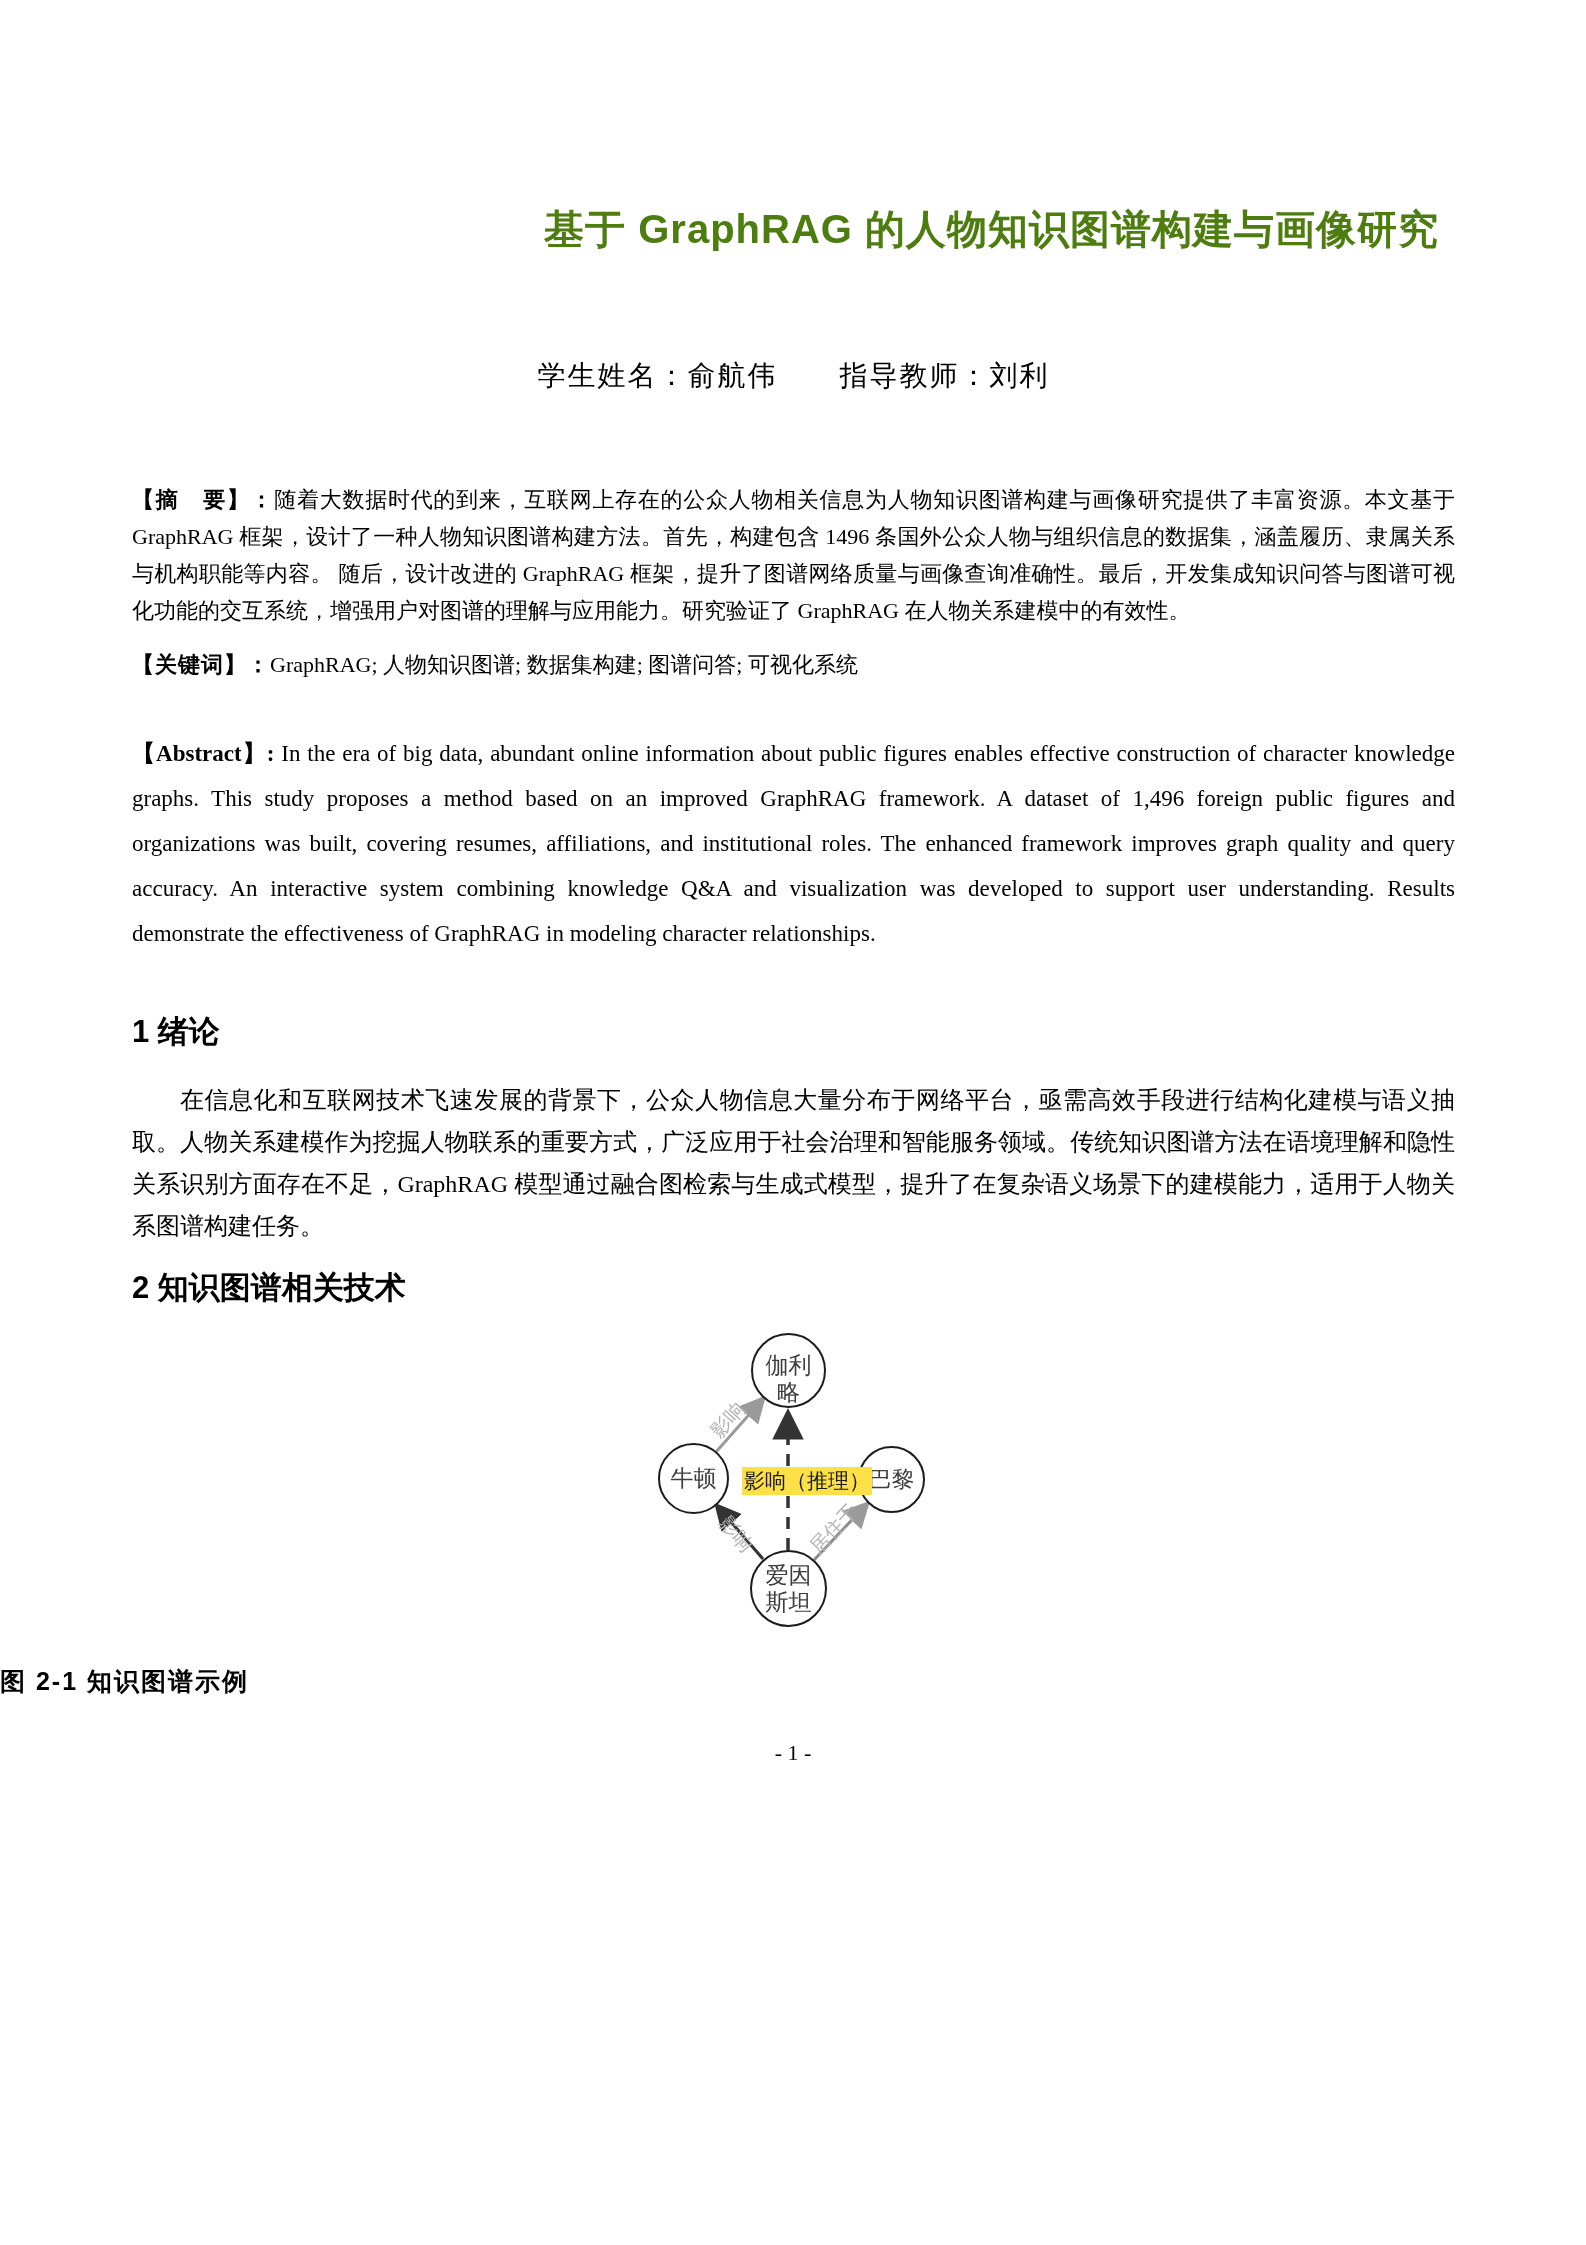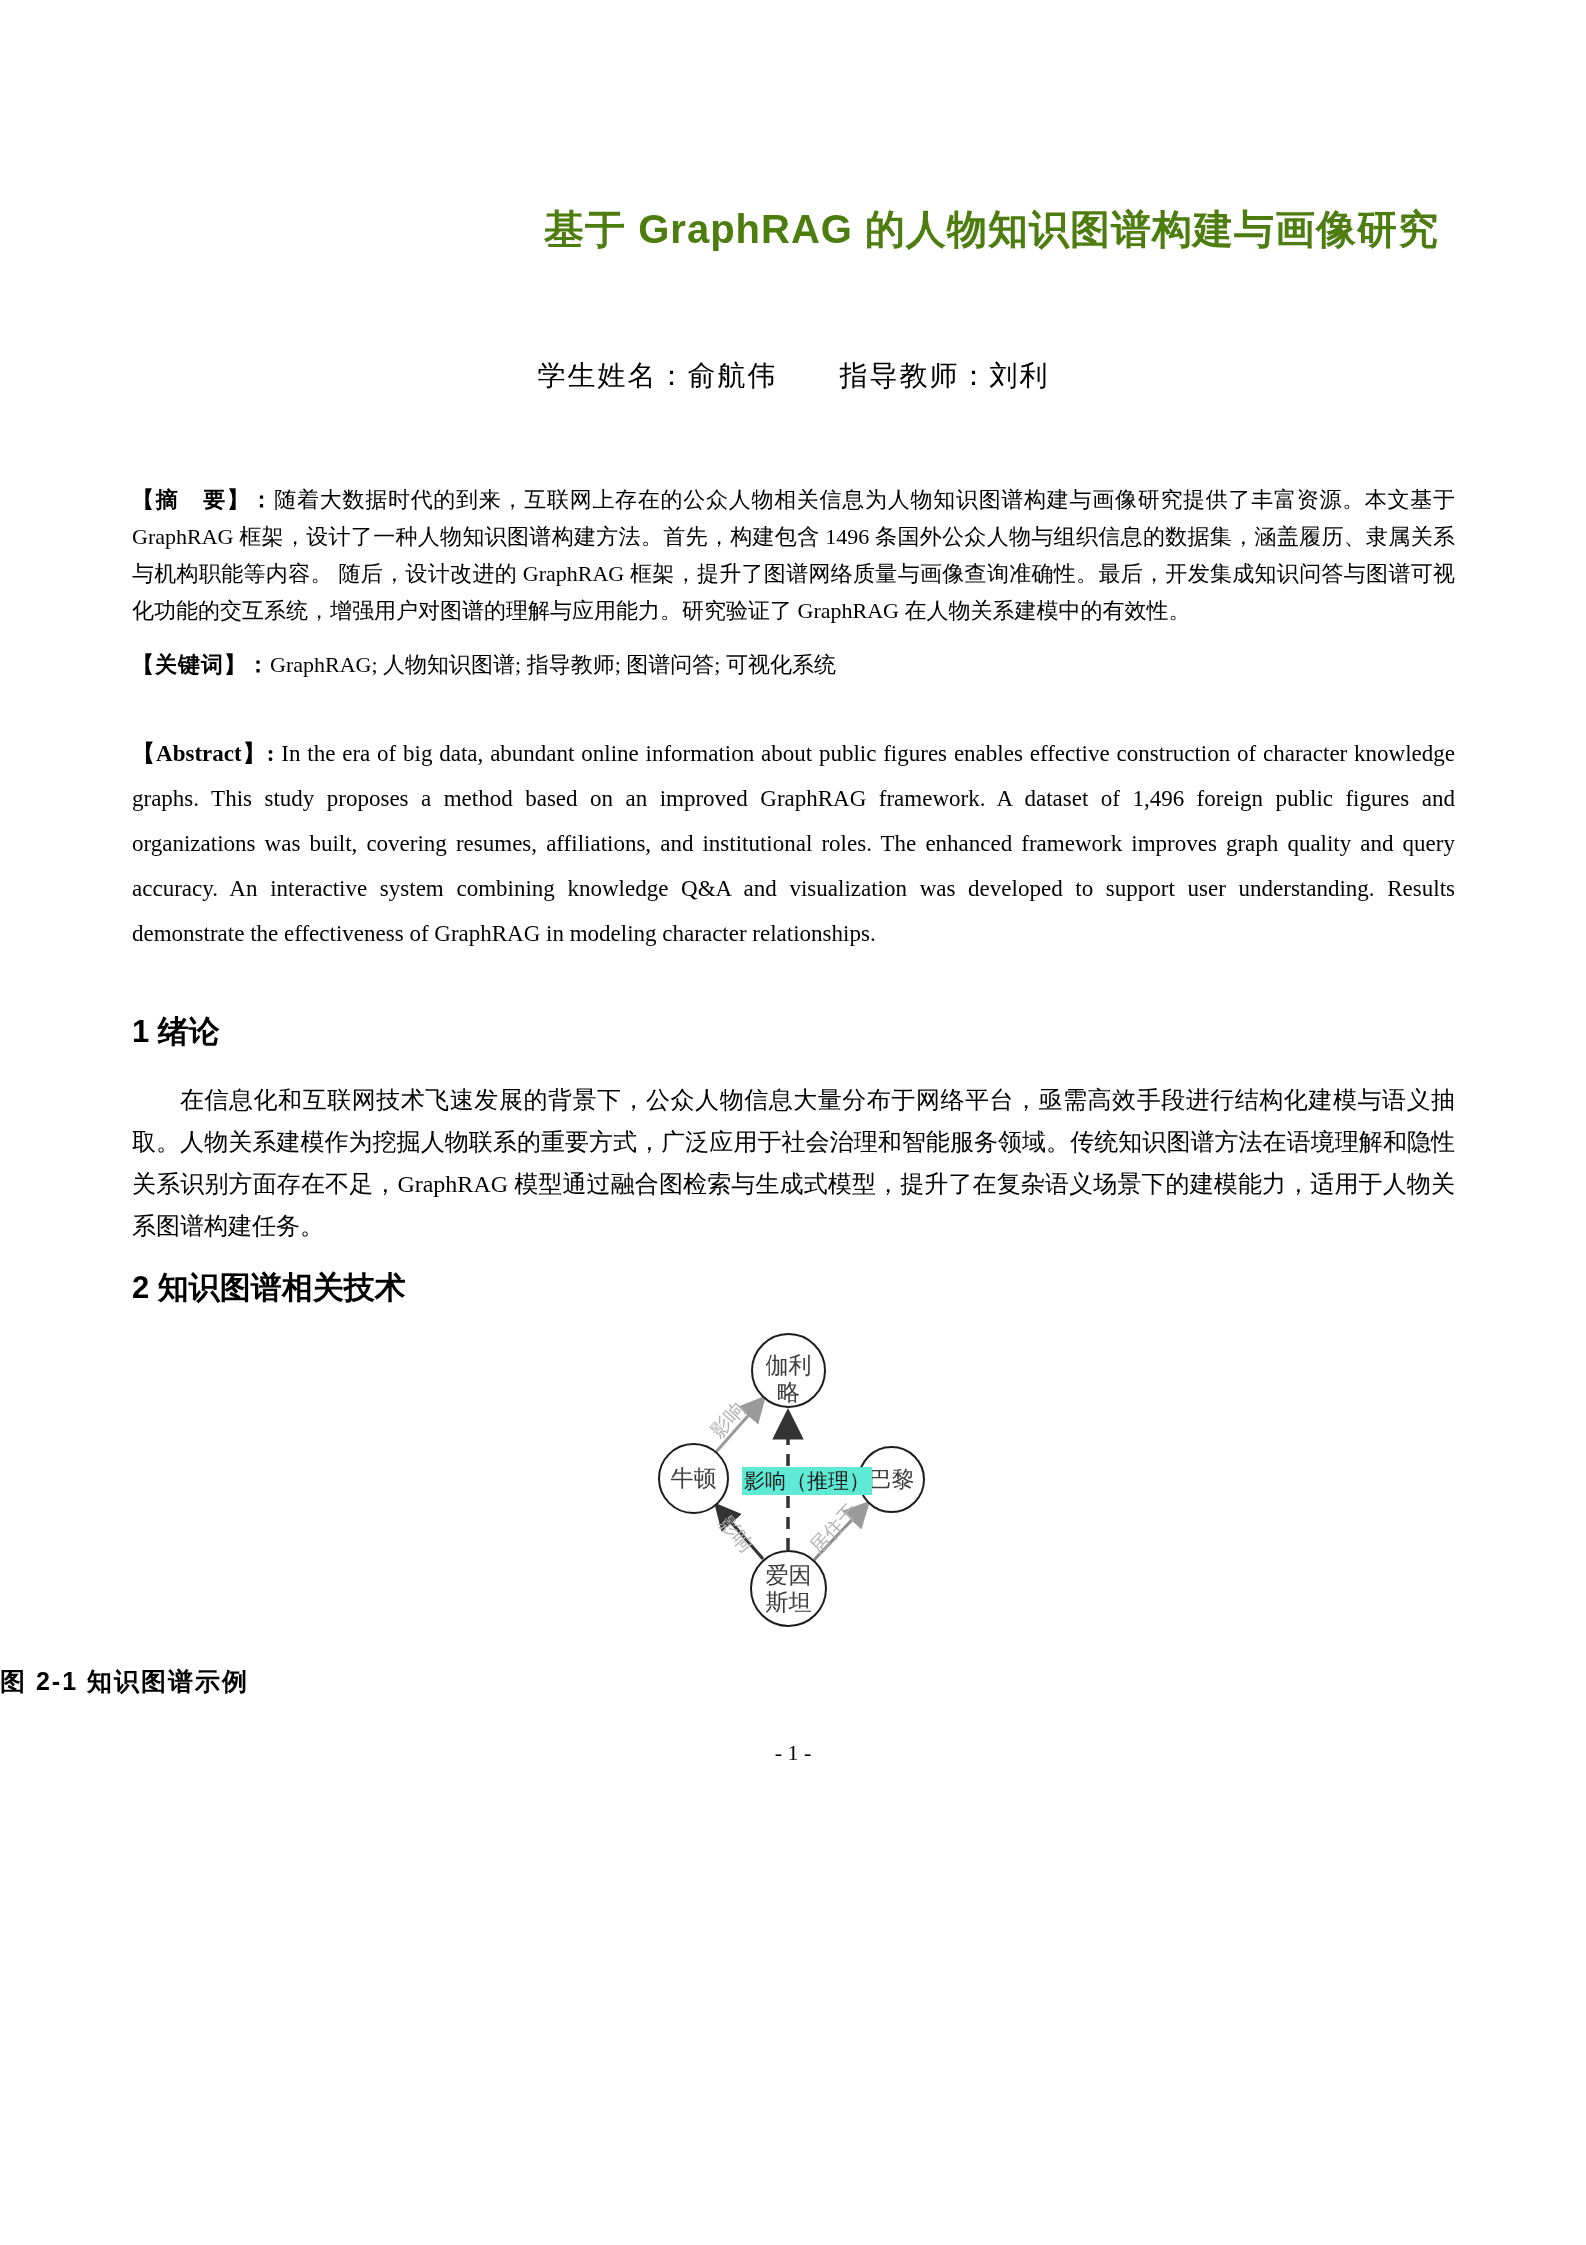--- a/index.html
+++ b/index.html
@@ -127,7 +127,7 @@
 
   <p class="abs-zh"><b>【摘　要】：</b><span>随着大数据时代的到来，互联网上存在的公众人物相关信息为人物知识图谱构建与画像研究提供了丰富资源。本文基于 GraphRAG 框架，设计了一种人物知识图谱构建方法。首先，构建包含 1496 条国外公众人物与组织信息的数据集，涵盖履历、隶属关系与机构职能等内容。 随后，设计改进的 GraphRAG 框架，提升了图谱网络质量与画像查询准确性。最后，开发集成知识问答与图谱可视化功能的交互系统，增强用户对图谱的理解与应用能力。研究验证了 GraphRAG 在人物关系建模中的有效性。</span></p>
 
-  <p class="kw-zh"><b>【关键词】：</b><span>GraphRAG; 人物知识图谱; 指导教师; 图谱问答; 可视化系统</span></p>
+  <p class="kw-zh"><b>【关键词】：</b><span>GraphRAG; 人物知识图谱; 数据集构建; 图谱问答; 可视化系统</span></p>
 
   <p class="abs-en"><b>【Abstract】: </b><span>In the era of big data, abundant online information about public figures enables effective construction of character knowledge graphs. This study proposes a method based on an improved GraphRAG framework. A dataset of 1,496 foreign public figures and organizations was built, covering resumes, affiliations, and institutional roles. The enhanced framework improves graph quality and query accuracy. An interactive system combining knowledge Q&amp;A and visualization was developed to support user understanding. Results demonstrate the effectiveness of GraphRAG in modeling character relationships.</span></p>
 

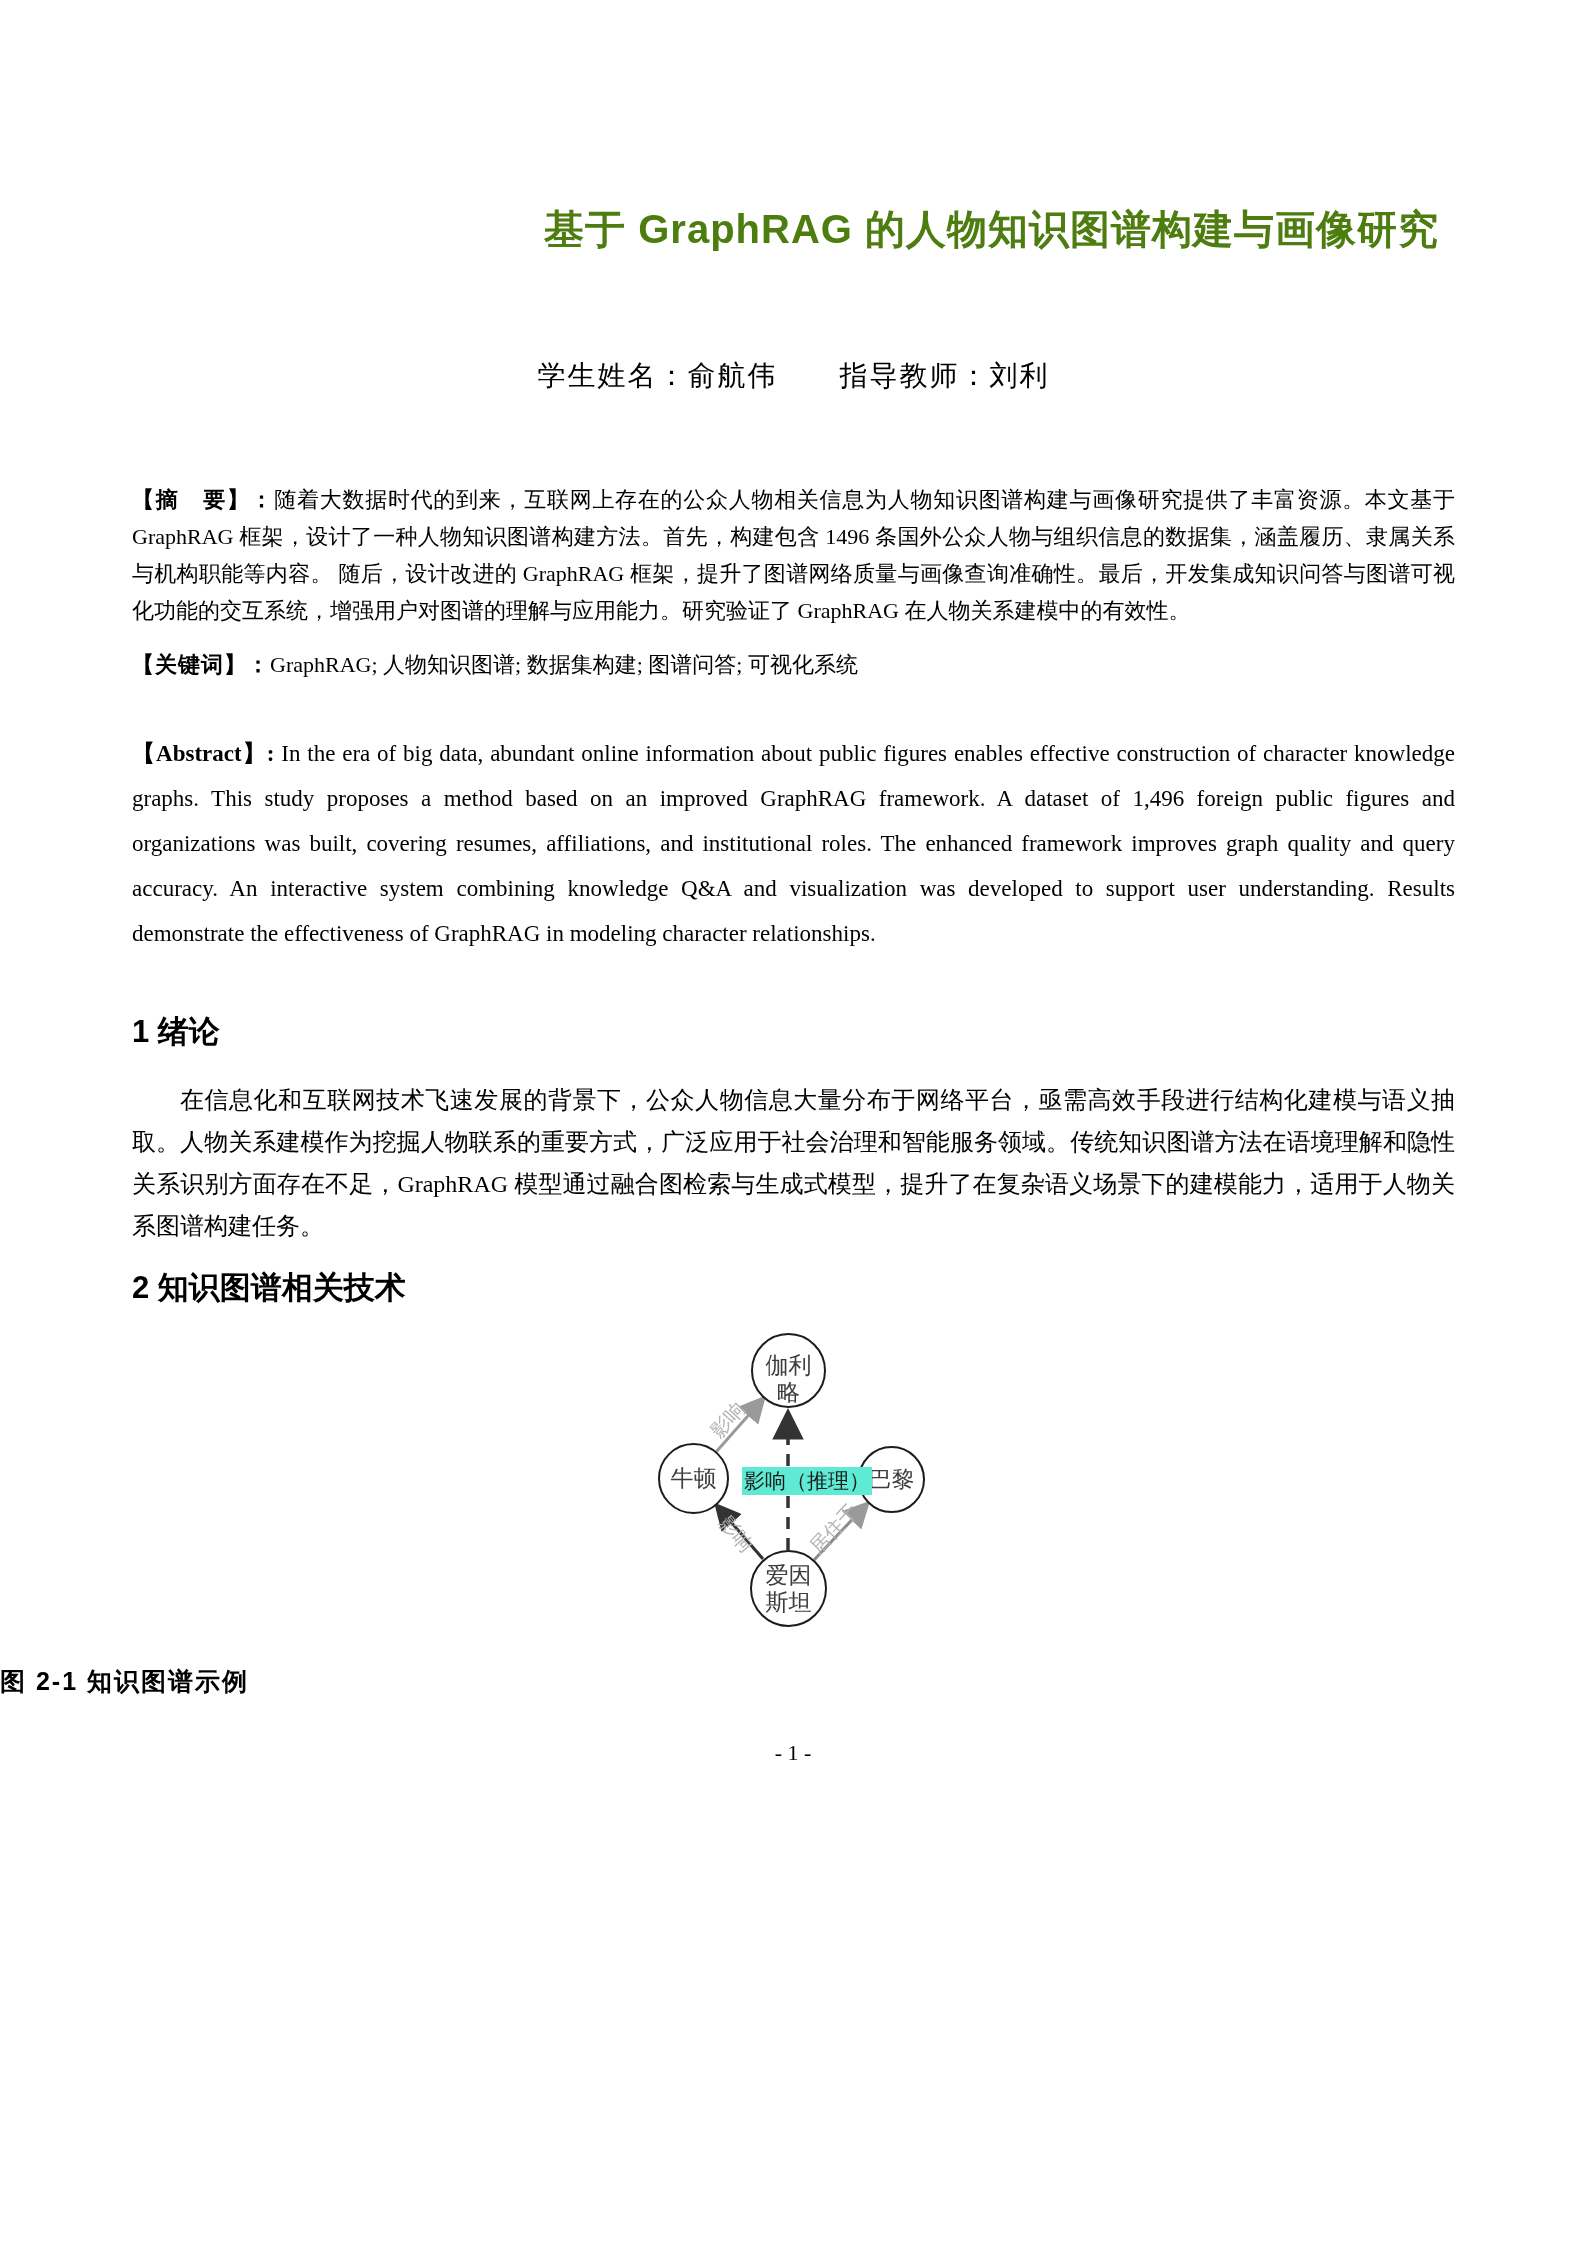--- a/index.html
+++ b/index.html
@@ -100,7 +100,7 @@
   #label-eg {
     left:742px; top:140px;
     color:#1a1a1a; font-size:21px; white-space:nowrap;
-    transform:none; background:#5eead4; padding:0 2px;
+    transform:none; background:#fde047; padding:0 2px;
   }
 
   .fig-caption {

